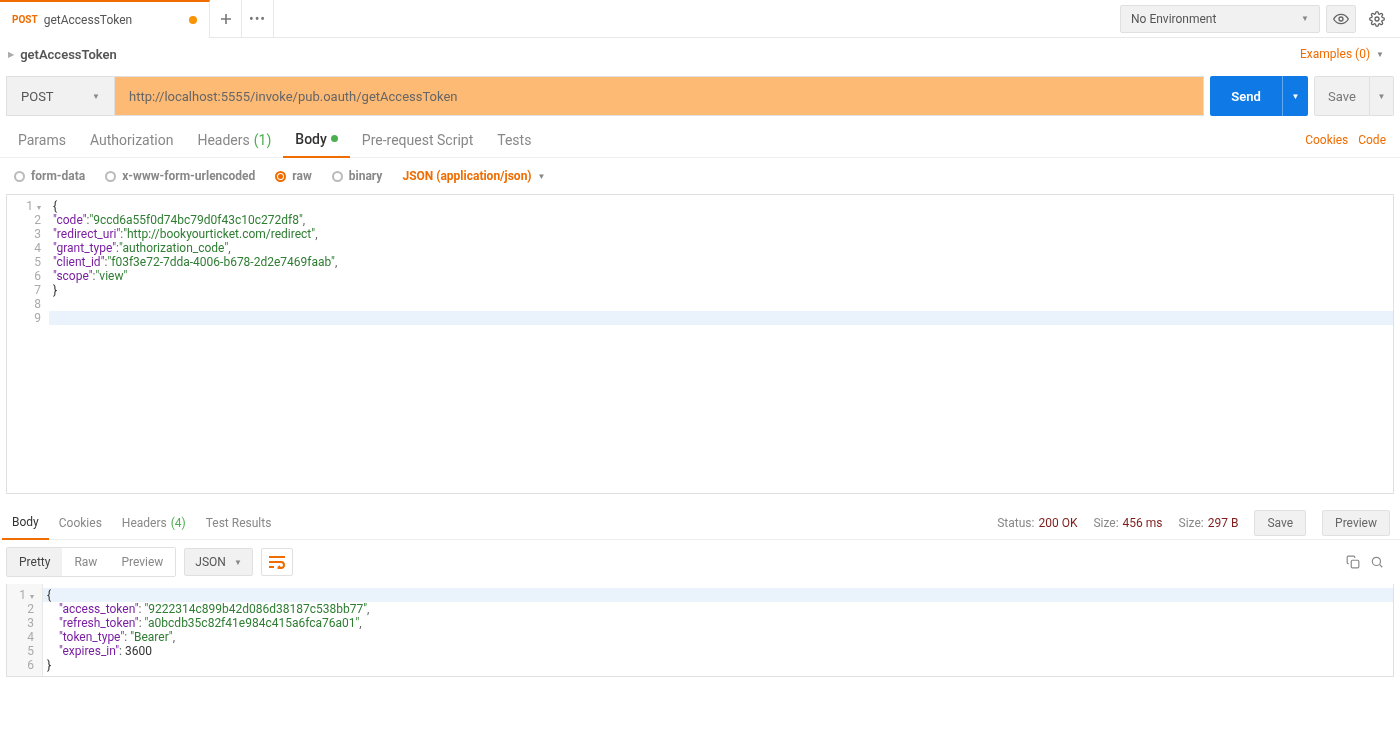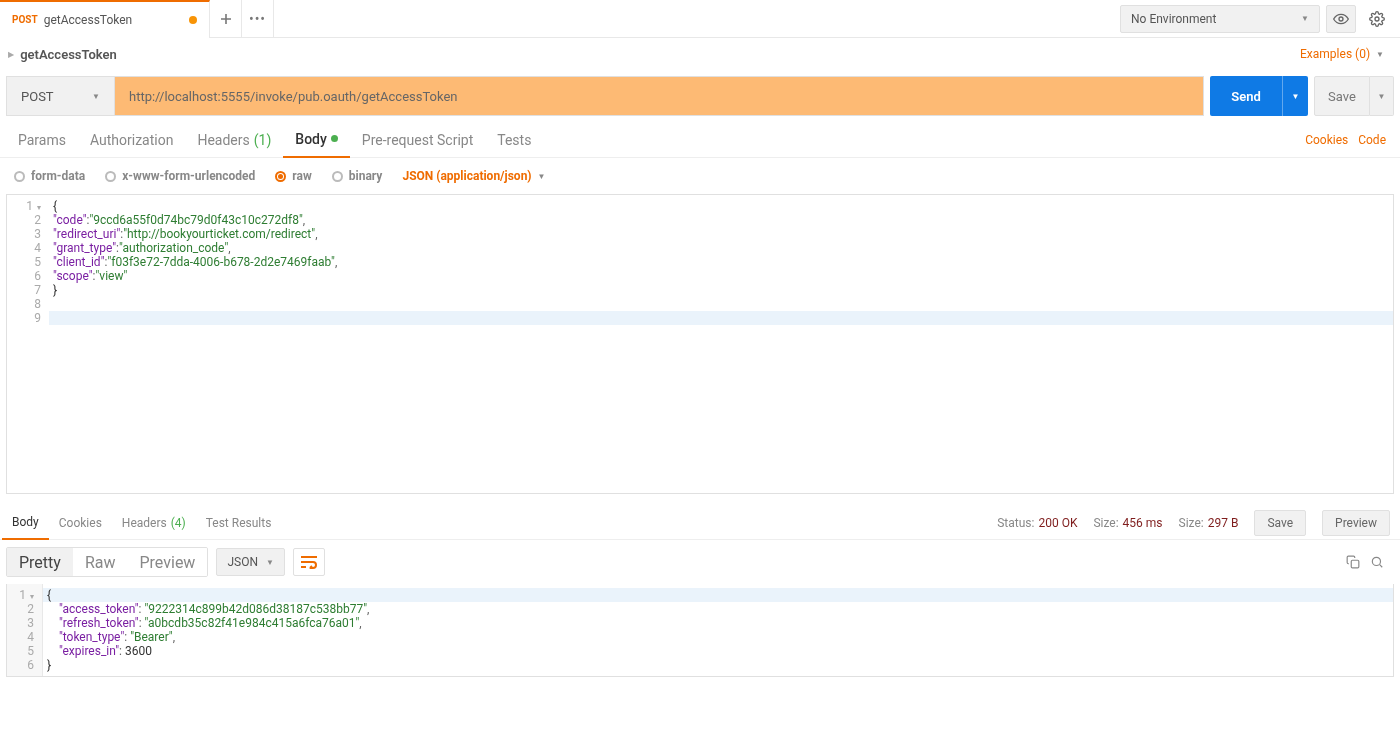--- a/index.html
+++ b/index.html
@@ -65,7 +65,7 @@
 .pill-btn { height: 26px; display: flex; align-items: center; padding: 0 12px; background: #f1f1f1; border: 1px solid #e0e0e0; color: #666; cursor: pointer; border-radius: 2px; font-size: 12px;}
 .resp-viewmode-row { display: flex; align-items: center; gap: 8px; height: 44px; padding: 0 6px; }
 .viewmode-group { display: flex; border: 1px solid #e0e0e0; border-radius: 2px; overflow: hidden;}
-.viewmode-group .vm { height: 28px; display: flex; align-items: center; padding: 0 12px; color: #888; font-size: 16px; cursor: pointer; background: #fff; }
+.viewmode-group .vm { height: 28px; display: flex; align-items: center; padding: 0 12px; color: #888; font-size: 12px; cursor: pointer; background: #fff; }
 .viewmode-group .vm.active { background: #f1f1f1; color: #444; }
 .lang-select { height: 28px; display: flex; align-items: center; padding: 0 10px; background: #f1f1f1; border: 1px solid #e0e0e0; color: #555; cursor: pointer; border-radius: 2px; gap:8px; font-size:12px;}
 .wrap-icon-btn { width: 32px; height: 28px; display: flex; align-items: center; justify-content: center; background: #fff; border: 1px solid #e0e0e0; cursor: pointer; border-radius: 2px; }

